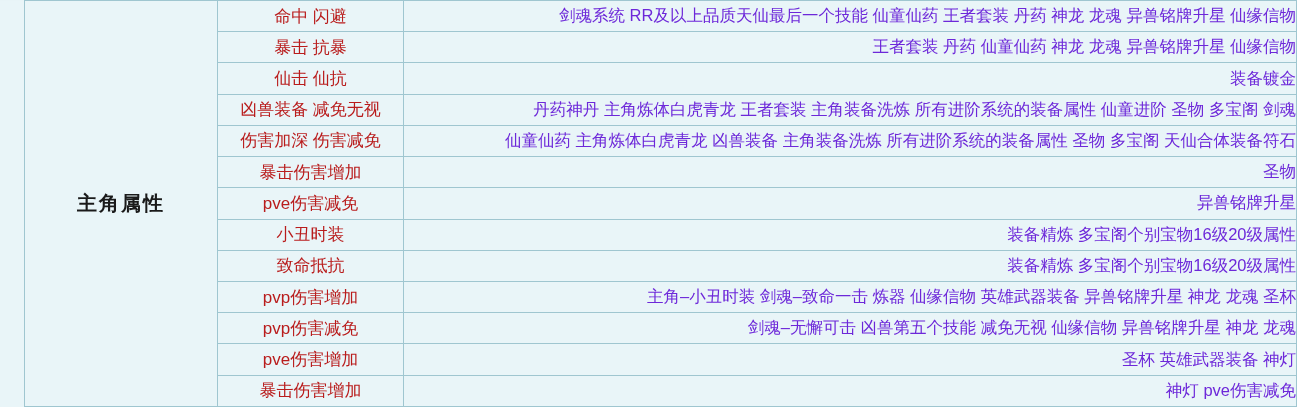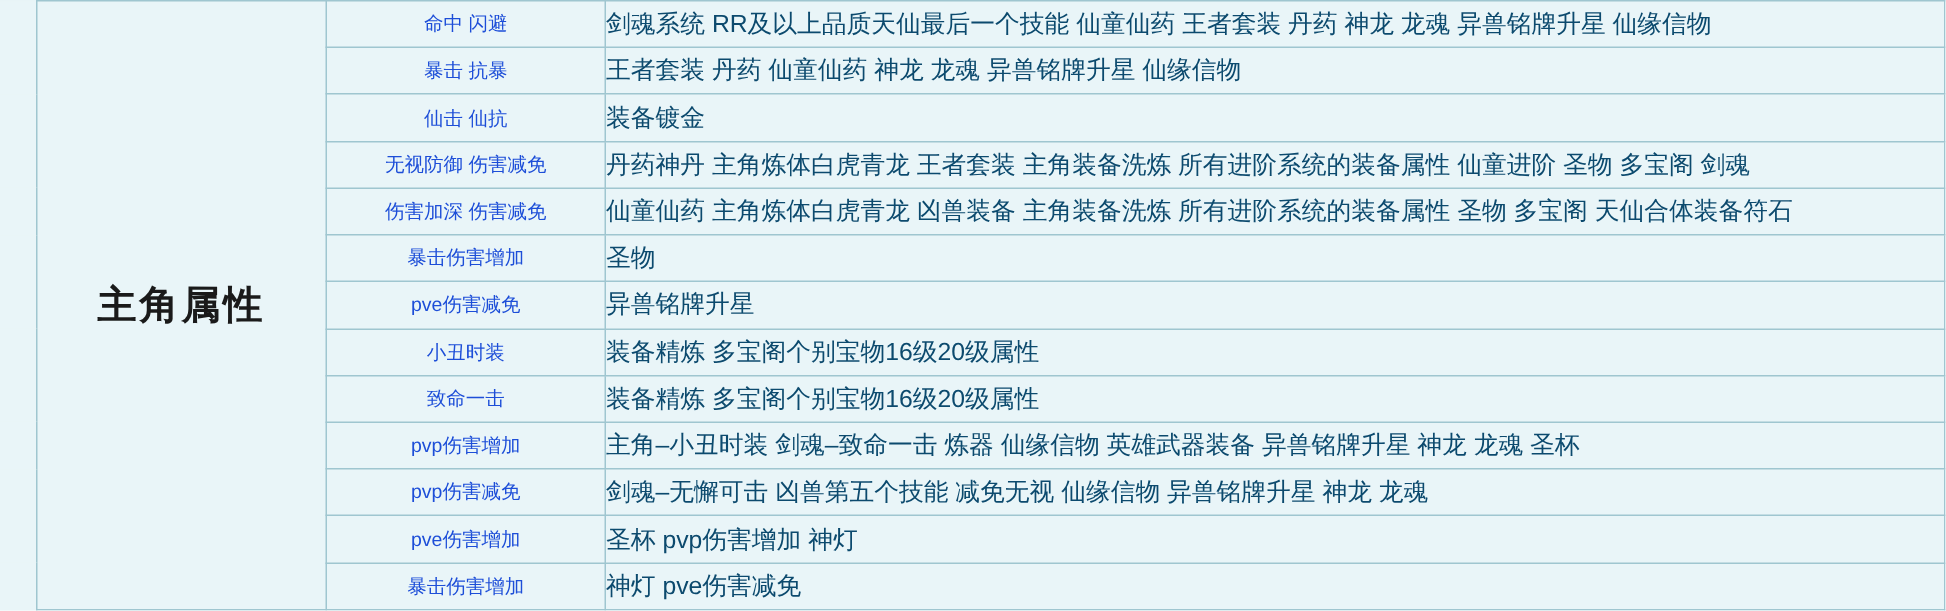--- a/index.html
+++ b/index.html
@@ -44,8 +44,8 @@
   td.name-cell {
     width: 185px;
     text-align: center;
-    font-size: 13px;
-    color: #1d4ed8;
+    font-size: 17px;
+    color: #b91c1c;
     padding: 2px 4px;
     white-space: nowrap;
   }

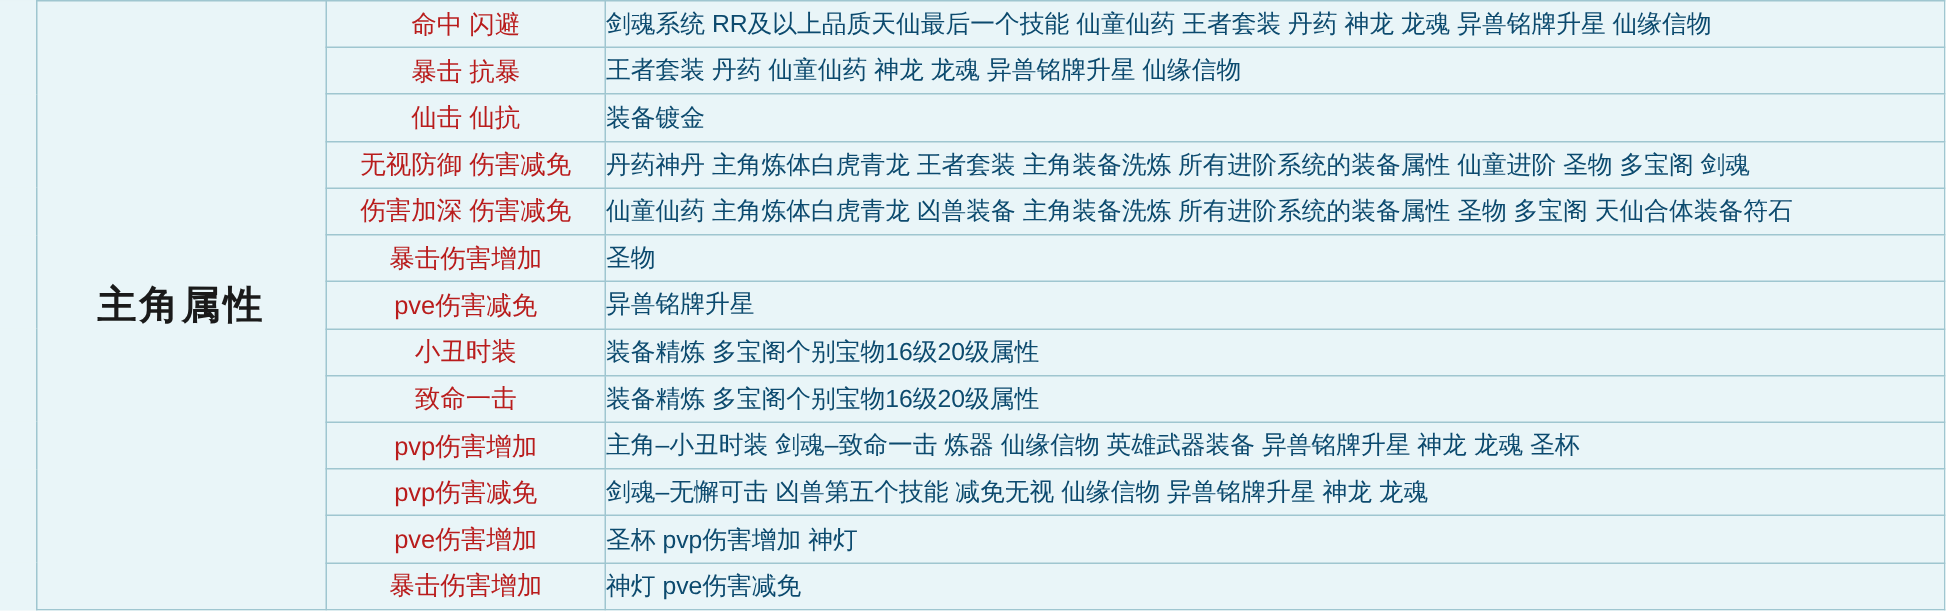--- a/index.html
+++ b/index.html
@@ -50,9 +50,9 @@
     white-space: nowrap;
   }
   td.value-cell {
-    text-align: left;
+    text-align: right;
     font-size: 16.5px;
-    color: #0c4a6e;
+    color: #6d28d9;
     padding: 2px 6px 2px 9px;
     white-space: nowrap;
     overflow: hidden;

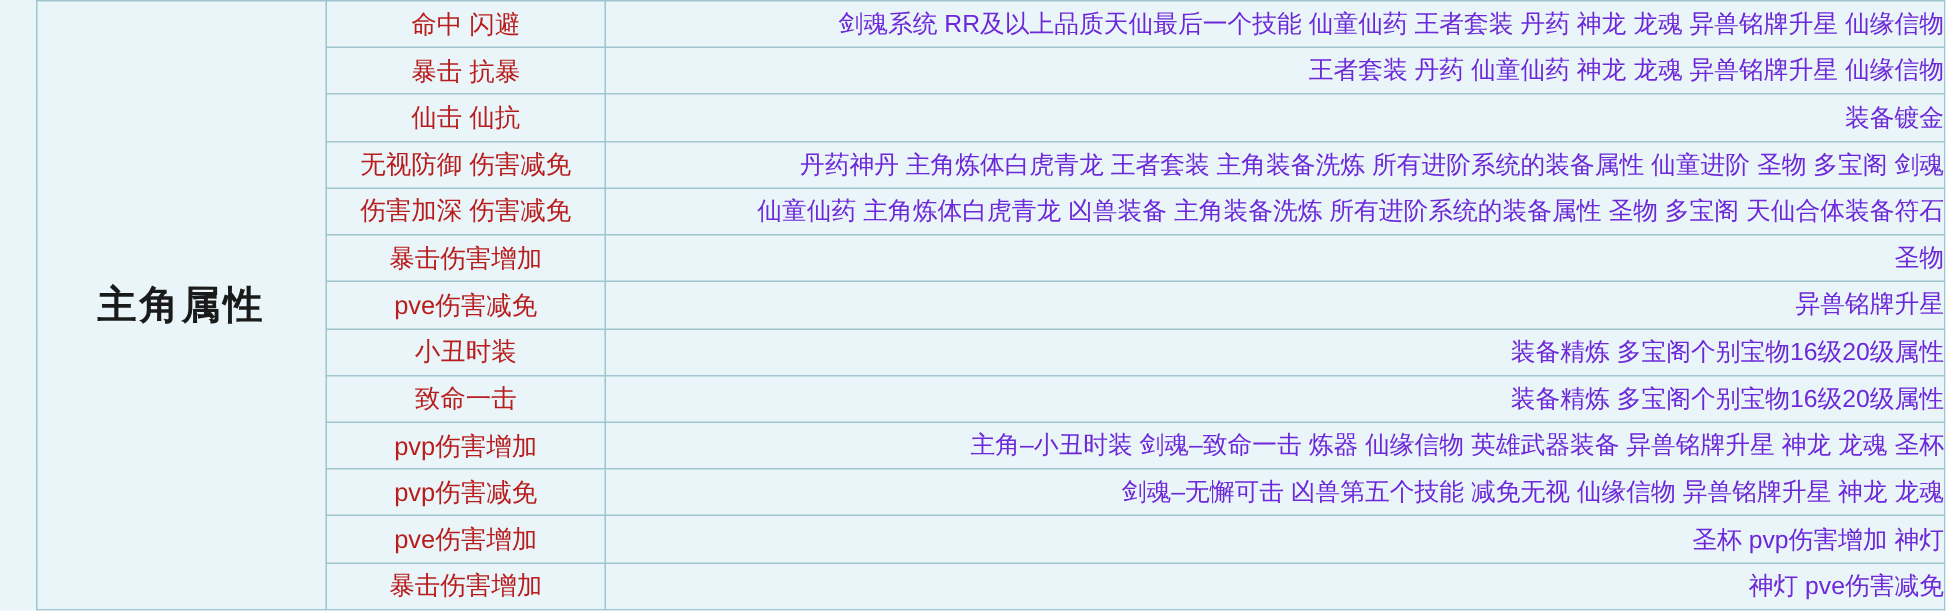--- a/index.html
+++ b/index.html
@@ -87,7 +87,7 @@
       </tr>
       <tr>
         <td class="spacer-left"></td>
-        <td class="name-cell">无视防御  伤害减免</td>
+        <td class="name-cell">凶兽装备  减免无视</td>
         <td class="value-cell">丹药神丹  主角炼体白虎青龙  王者套装  主角装备洗炼  所有进阶系统的装备属性  仙童进阶  圣物  多宝阁  剑魂</td>
       </tr>
       <tr>

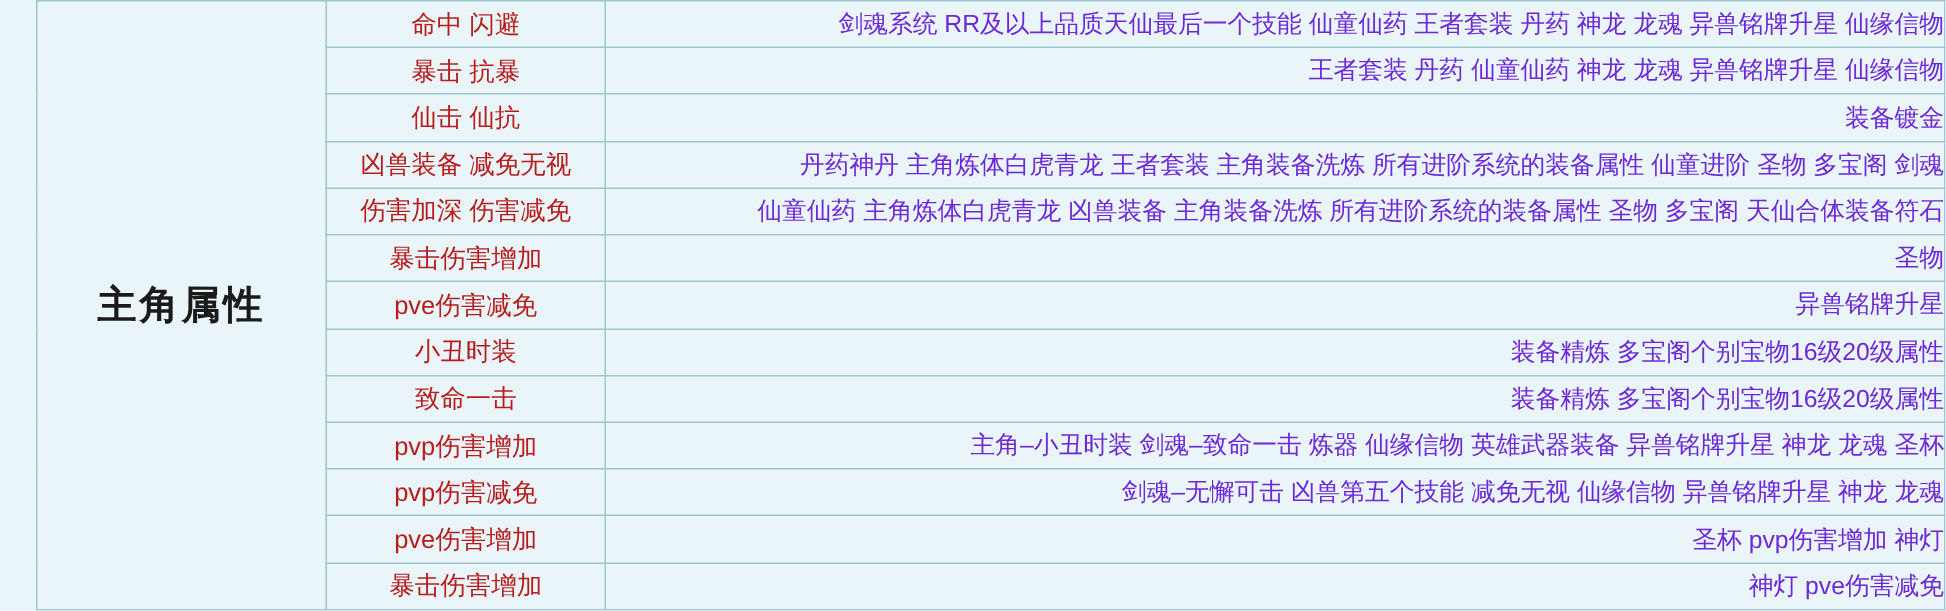--- a/index.html
+++ b/index.html
@@ -34,7 +34,7 @@
   td.group-cell {
     width: 192px;
     text-align: center;
-    font-size: 26px;
+    font-size: 20px;
     font-weight: bold;
     color: #1a1a1a;
     letter-spacing: 2px;

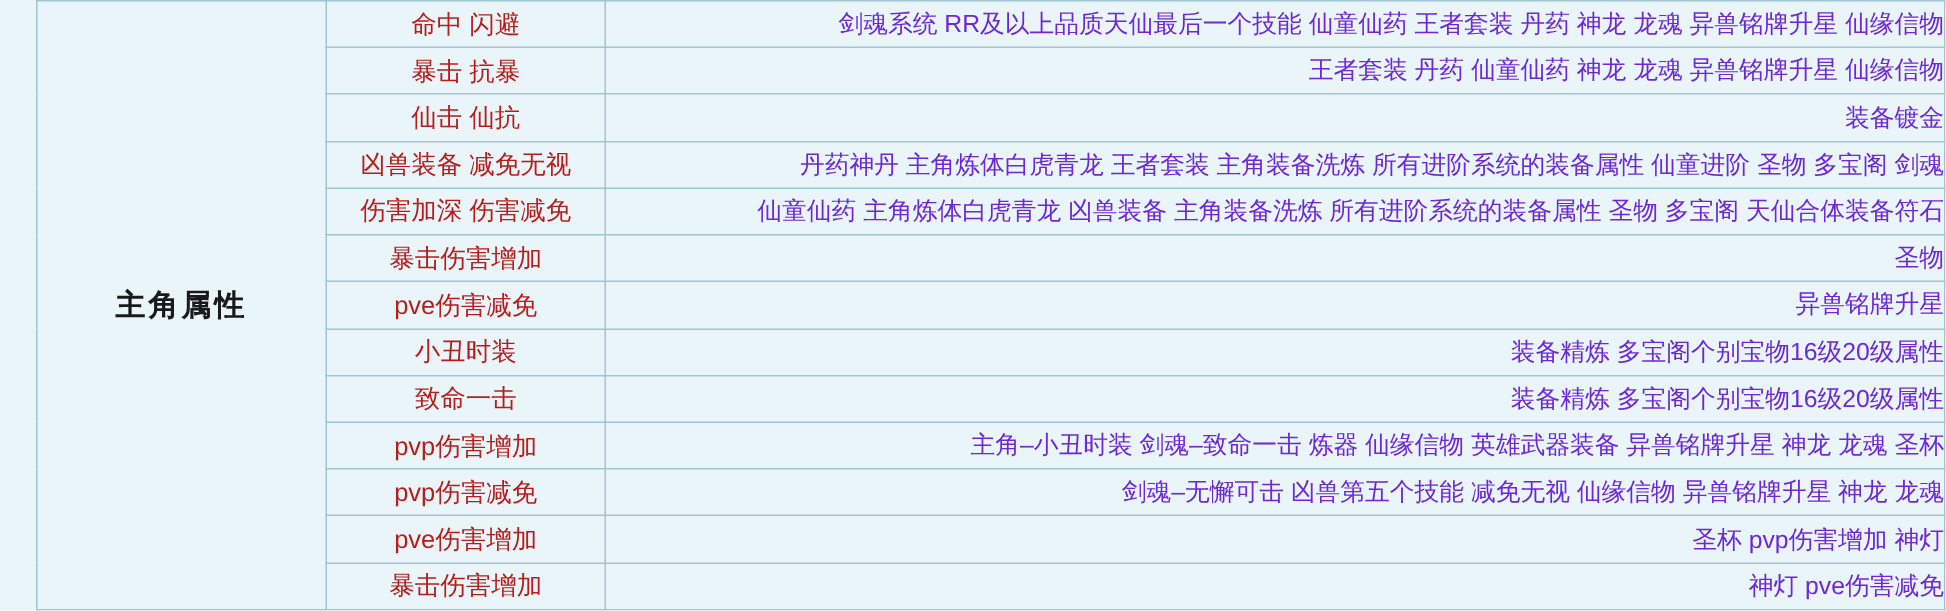--- a/index.html
+++ b/index.html
@@ -112,7 +112,7 @@
       </tr>
       <tr>
         <td class="spacer-left"></td>
-        <td class="name-cell">致命一击</td>
+        <td class="name-cell">致命抵抗</td>
         <td class="value-cell">装备精炼  多宝阁个别宝物16级20级属性</td>
       </tr>
       <tr>

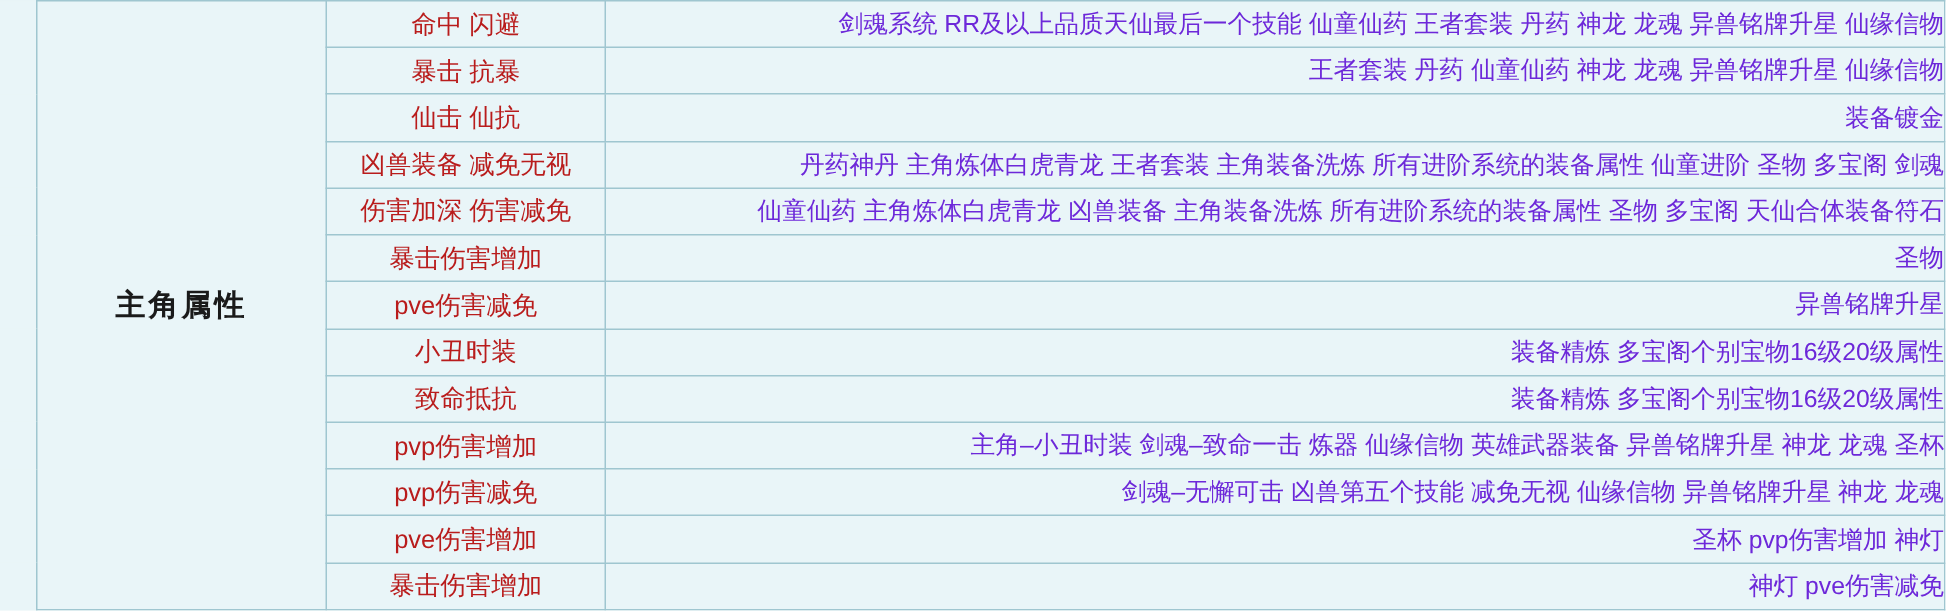--- a/index.html
+++ b/index.html
@@ -128,7 +128,7 @@
       <tr>
         <td class="spacer-left"></td>
         <td class="name-cell">pve伤害增加</td>
-        <td class="value-cell">圣杯  pvp伤害增加    神灯</td>
+        <td class="value-cell">圣杯  英雄武器装备    神灯</td>
       </tr>
       <tr>
         <td class="spacer-left"></td>

